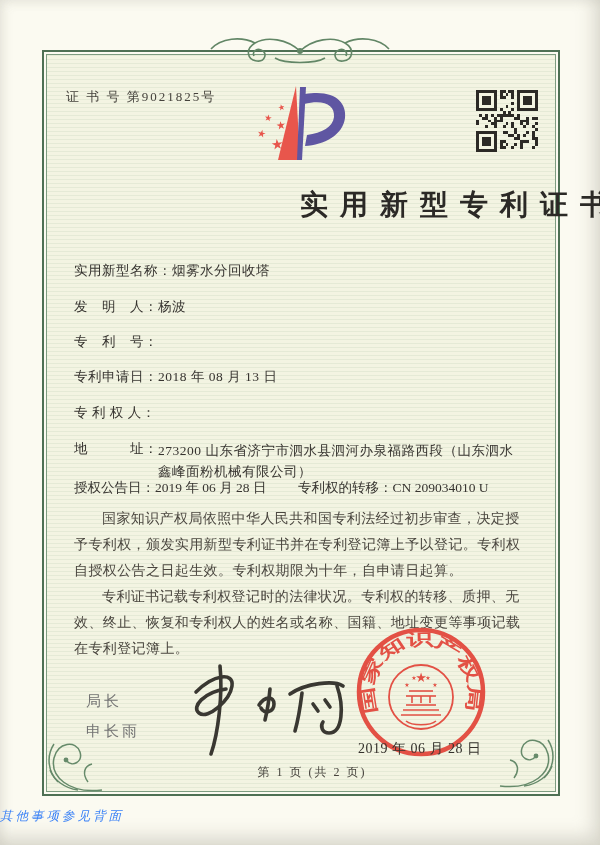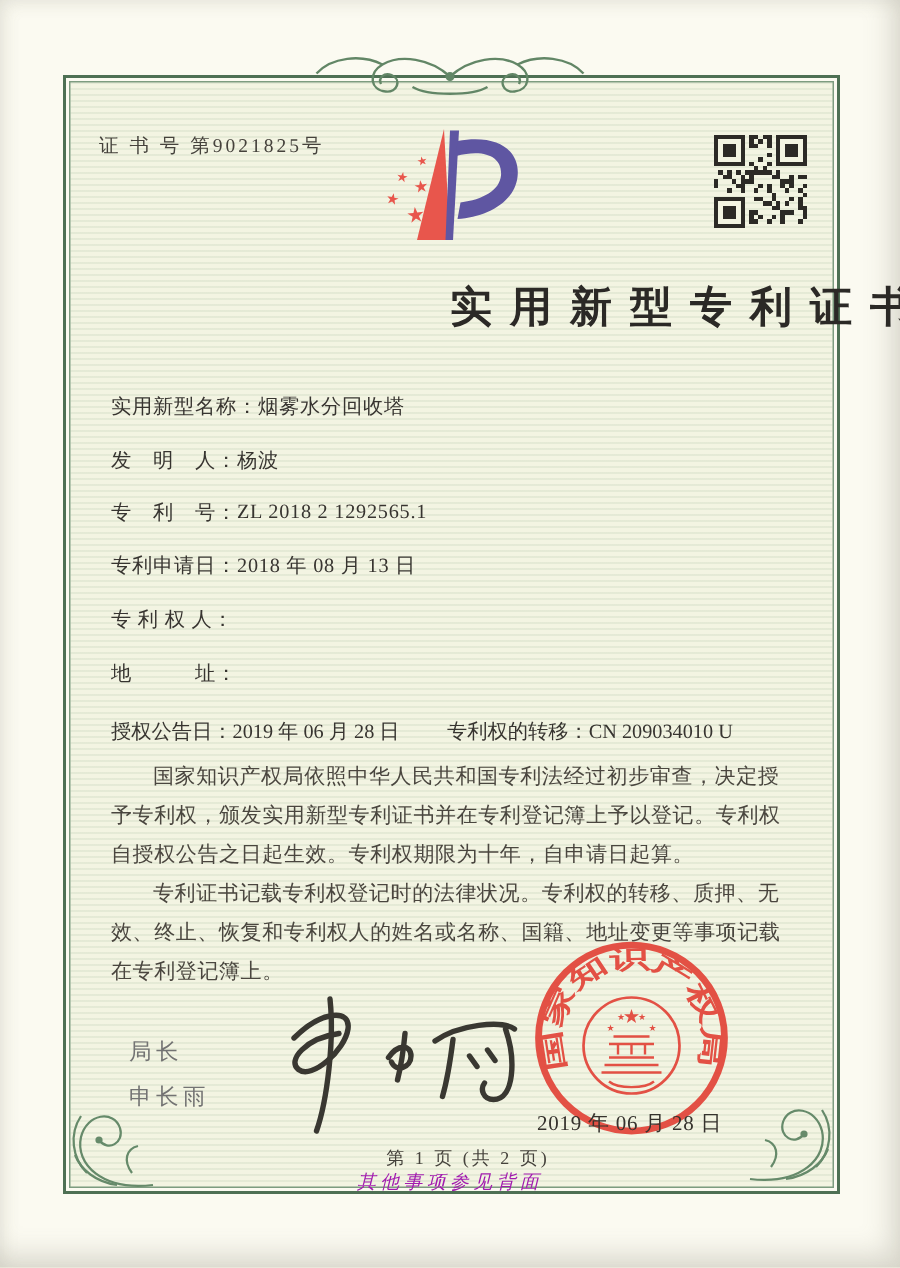--- a/index.html
+++ b/index.html
@@ -235,7 +235,6 @@
 </div>
 <div class="abs field-row row3">
   <span class="field-label">专　利　号：</span>
-  <span class="field-value">ZL 2018 2 1292565.1</span>
 </div>
 <div class="abs field-row row4">
   <span class="field-label">专利申请日：</span>

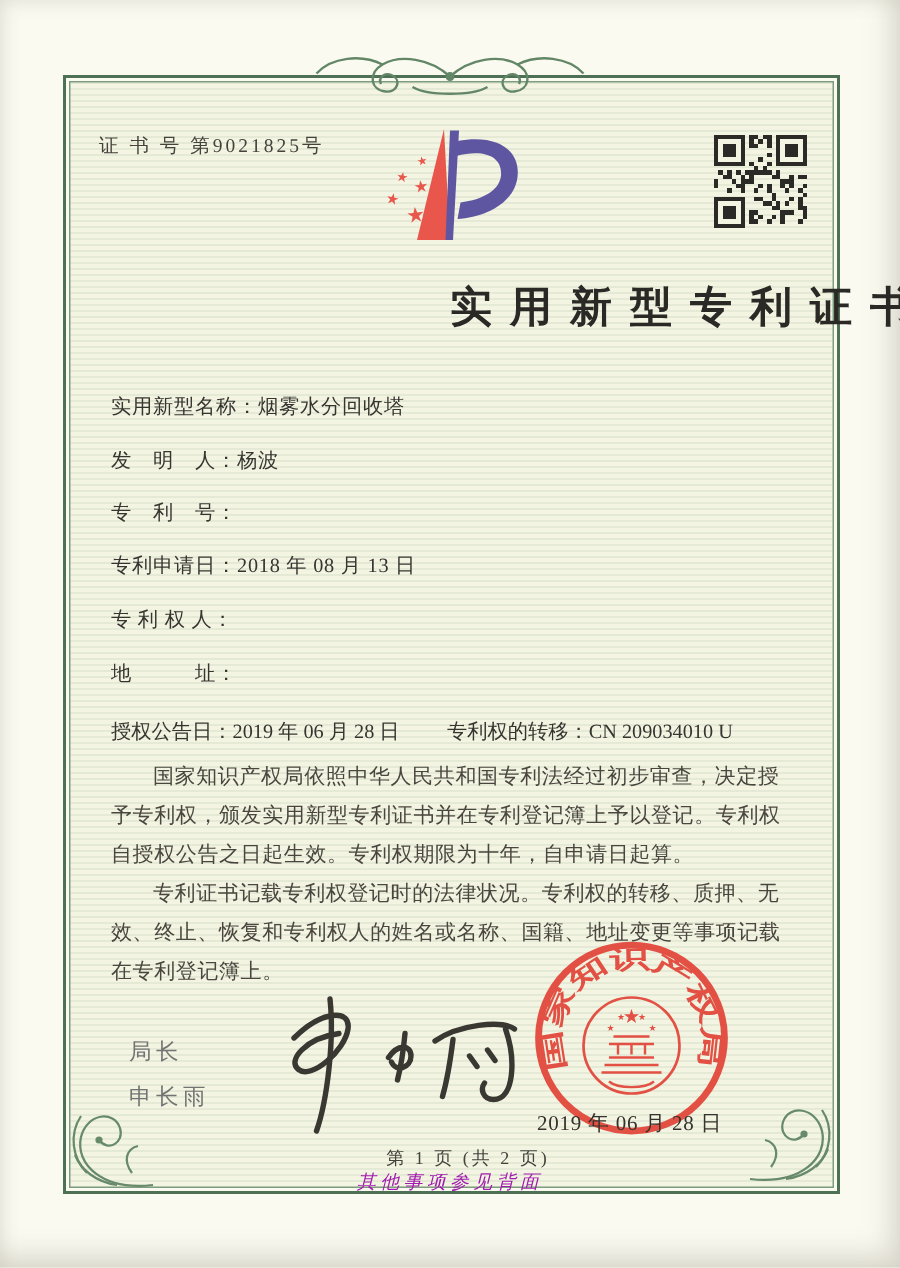--- a/index.html
+++ b/index.html
@@ -245,6 +245,7 @@
 </div>
 <div class="abs field-row row6">
   <span class="field-label">地　　　址：</span>
+  <span class="field-value">273200 山东省济宁市泗水县泗河办泉福路西段（山东泗水鑫峰面粉机械有限公司）</span>
 </div>
 
 <div class="abs grant-row">

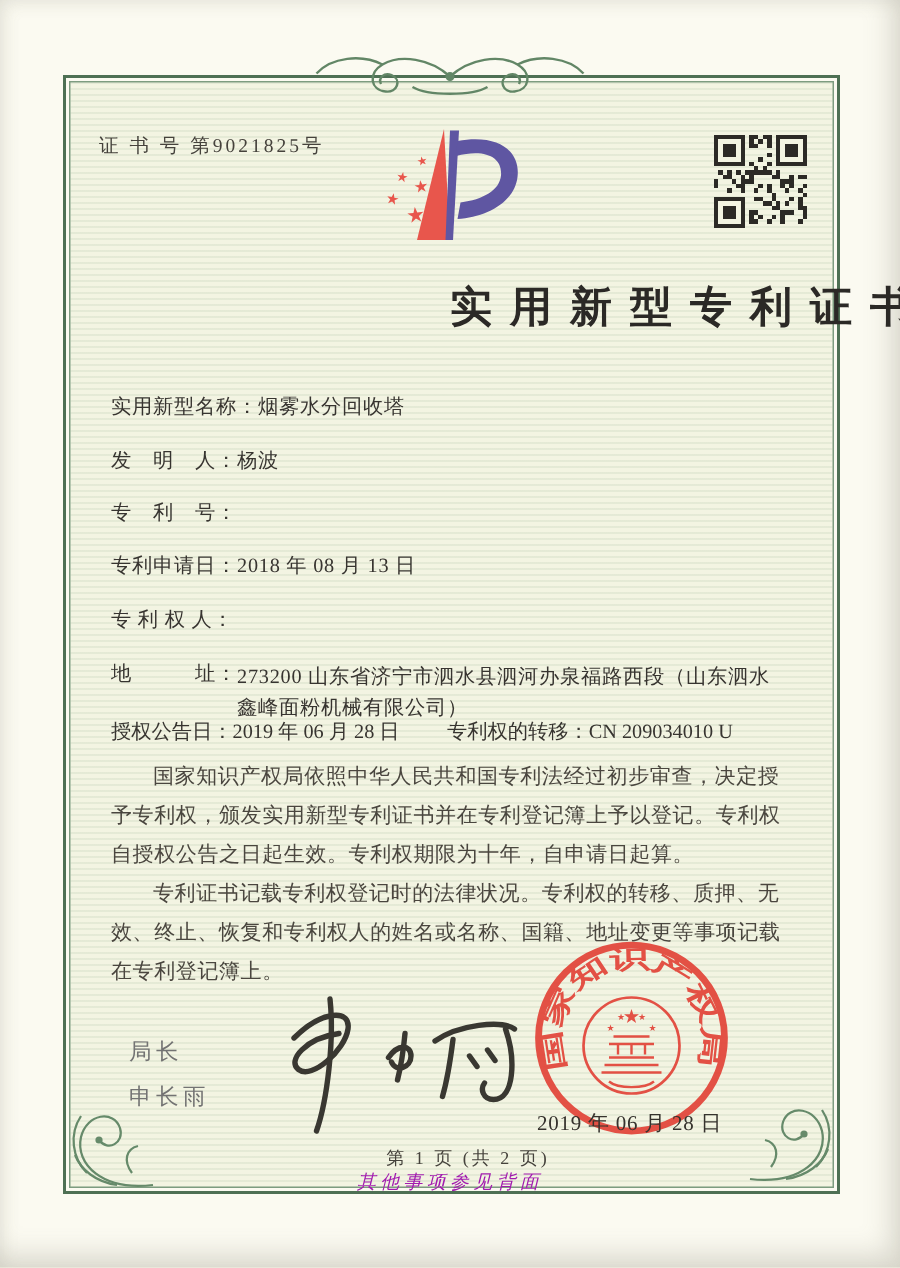--- a/index.html
+++ b/index.html
@@ -56,8 +56,8 @@
     letter-spacing:.5px; z-index:5; }
   .page-info { left:42px; top:764px; width:518px; text-align:center; font-size:12px;
     letter-spacing:2px; color:#45423c;padding-left:22px; }
-  .footer-note { left:0; top:780px; width:600px; text-align:center; font-size:12.5px;
-    font-style:italic; letter-spacing:3px; color:#a21caf; }
+  .footer-note { left:0; top:808px; width:600px; font-size:12.5px;
+    font-style:italic; letter-spacing:3px; color:#3b82f6; }
 
   
   .ornament-top { left:205px; top:34px; width:190px; height:34px; }

